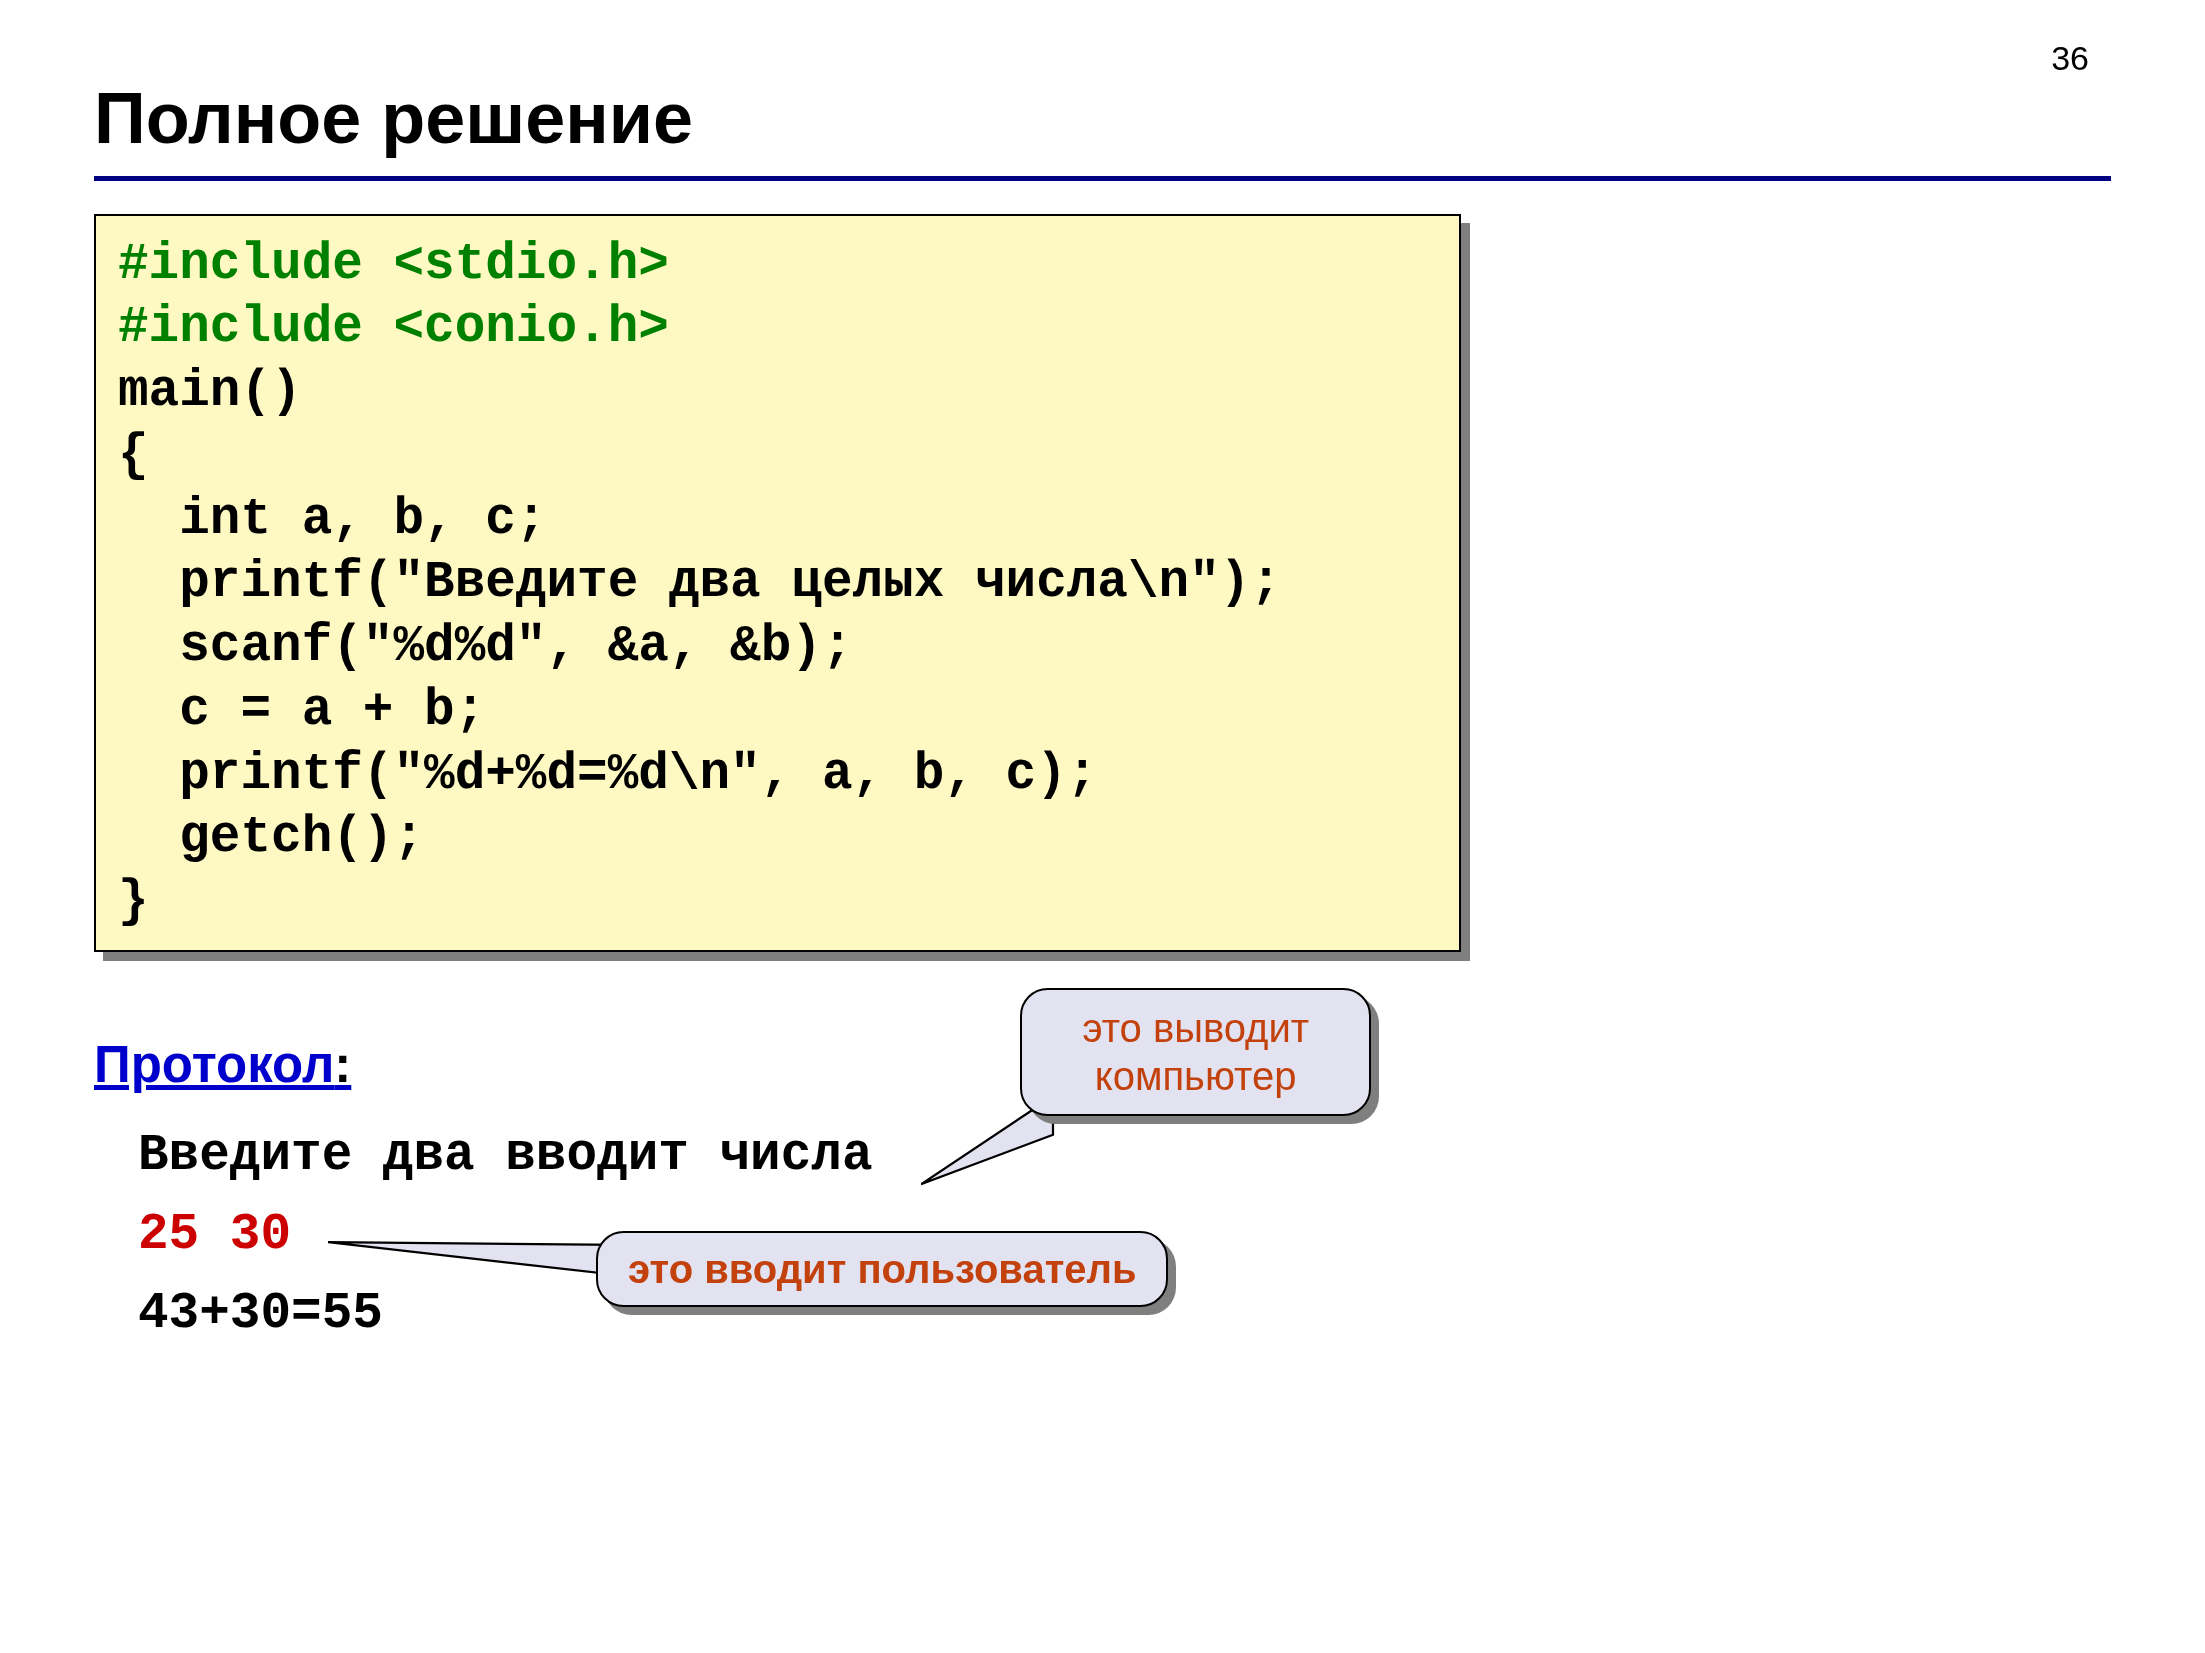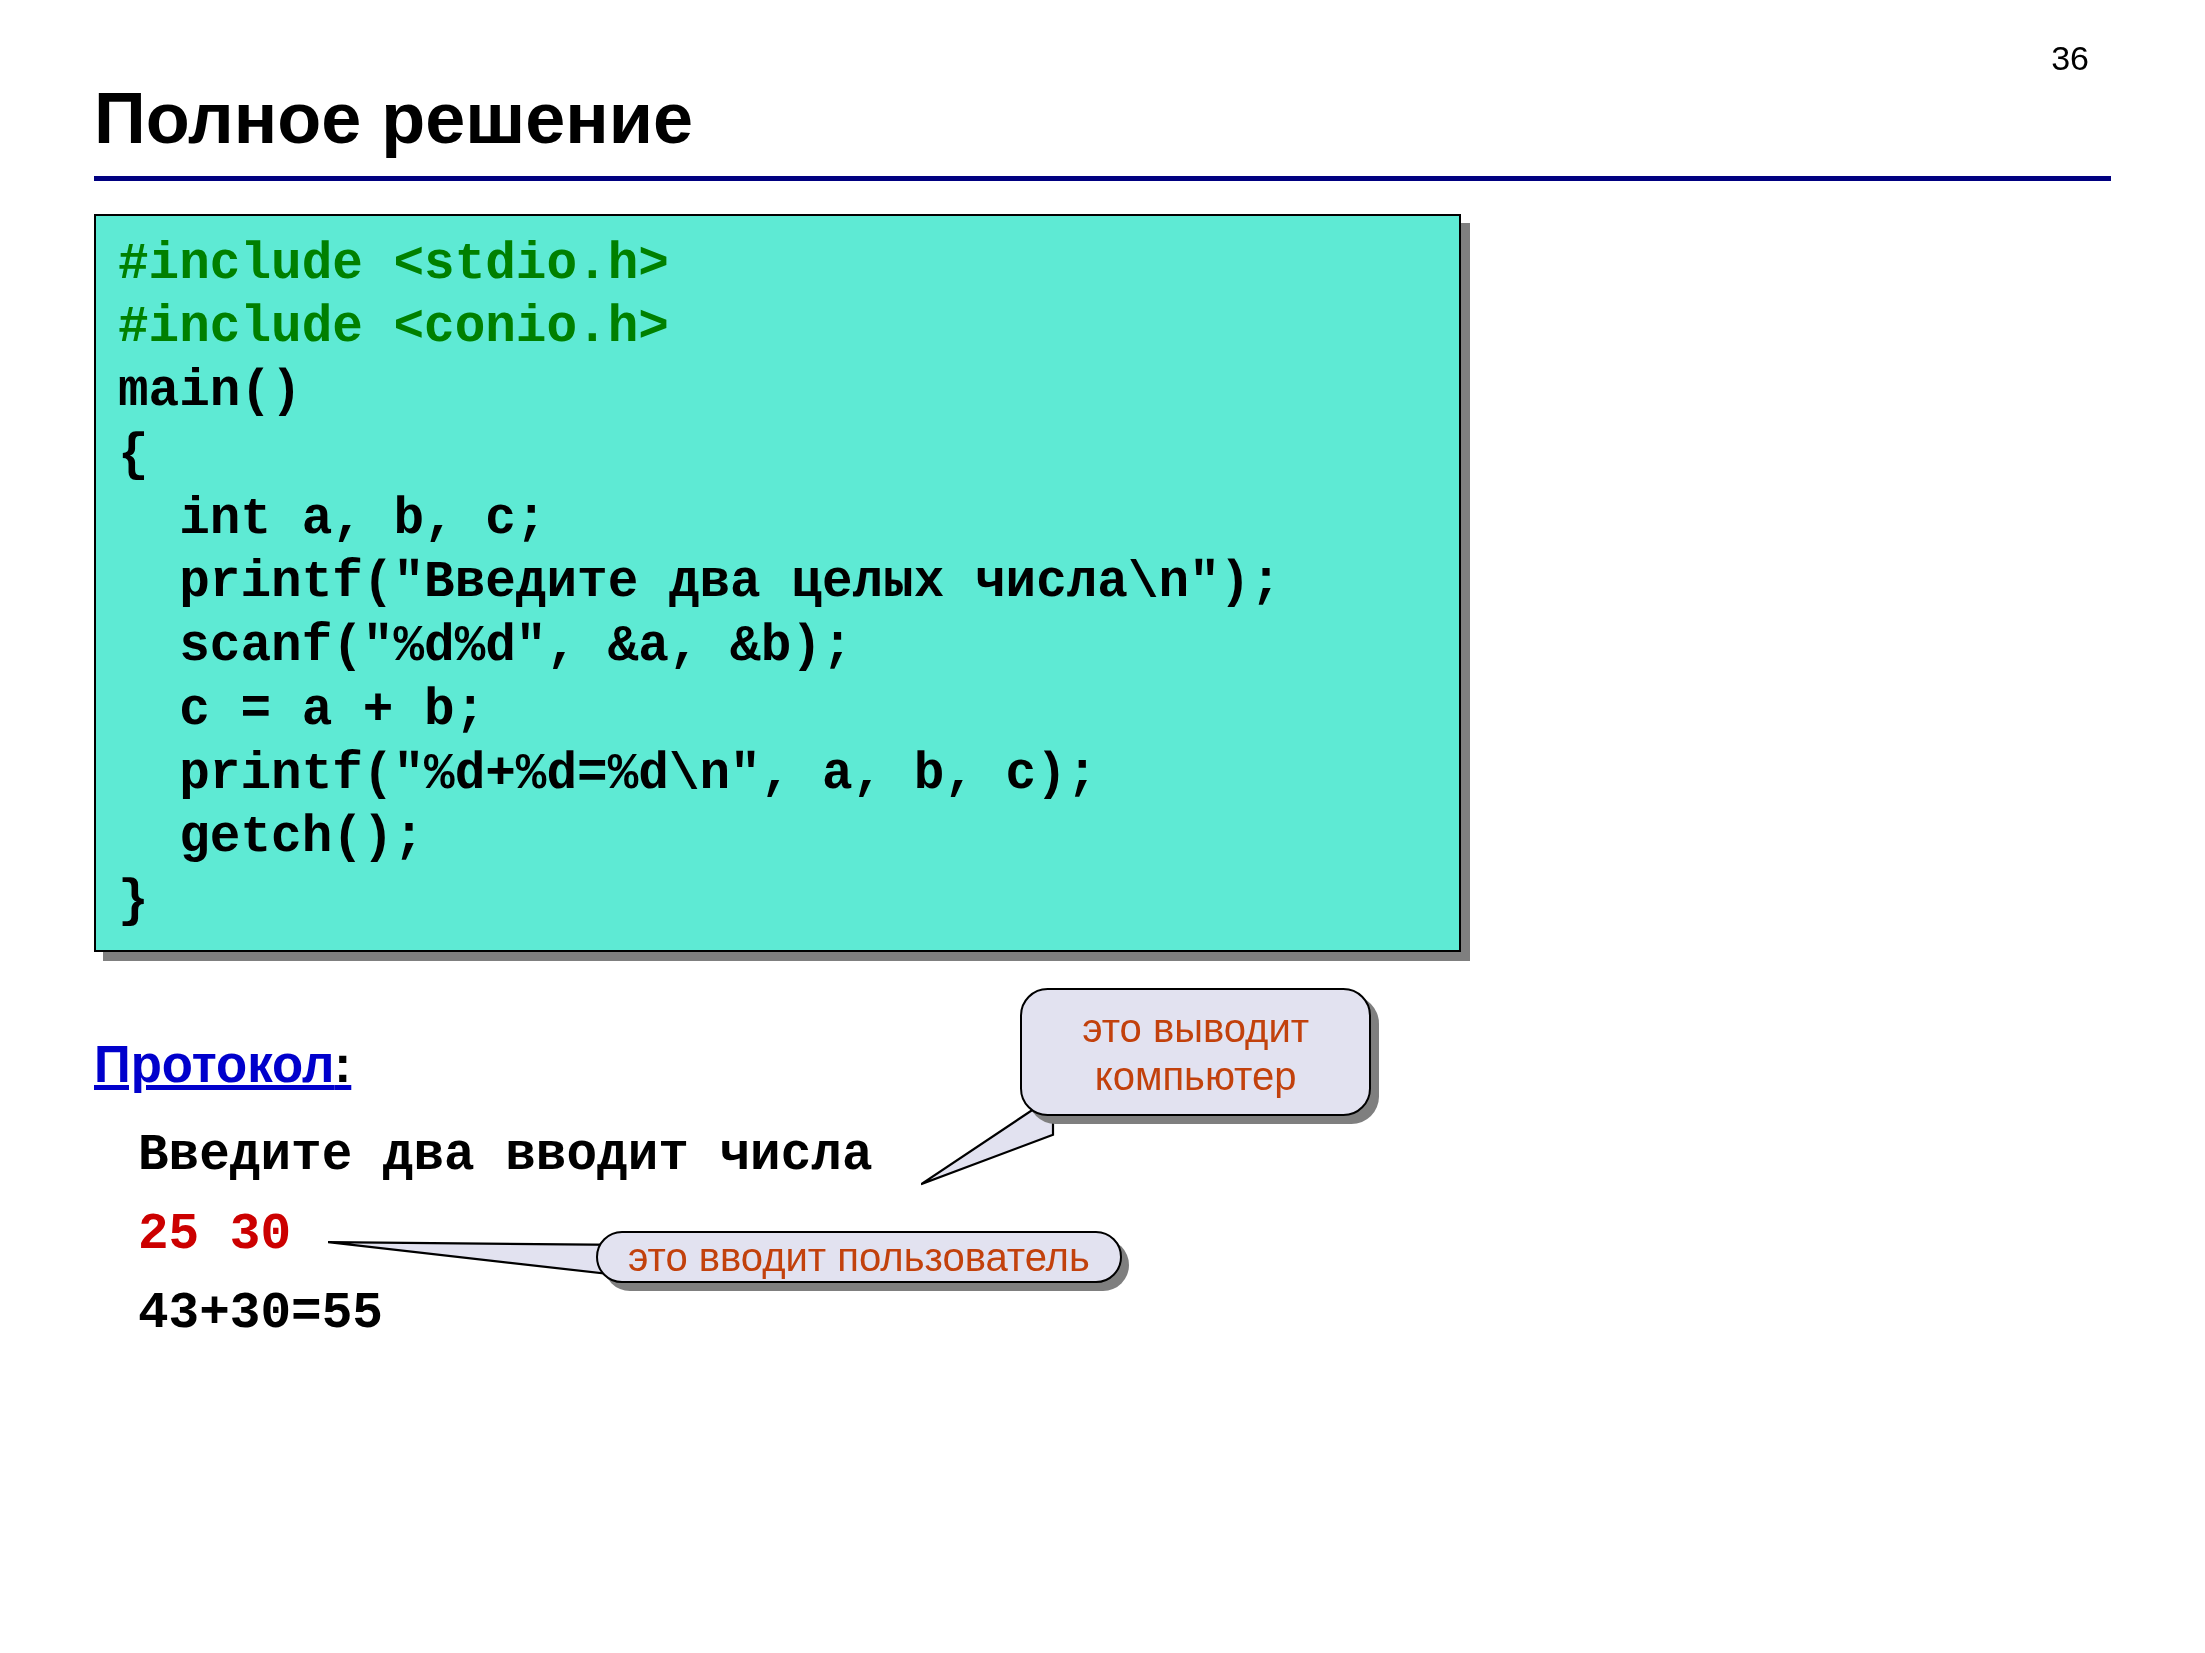--- a/index.html
+++ b/index.html
@@ -53,7 +53,7 @@
   .code-box {
     position: relative;
     z-index: 1;
-    background: #5eead4;
+    background: #fef9c3;
     border: 2.2px solid #000;
     padding: 16.5px 22px 16.5px 22px;
     font-family: "Courier New", Courier, monospace;

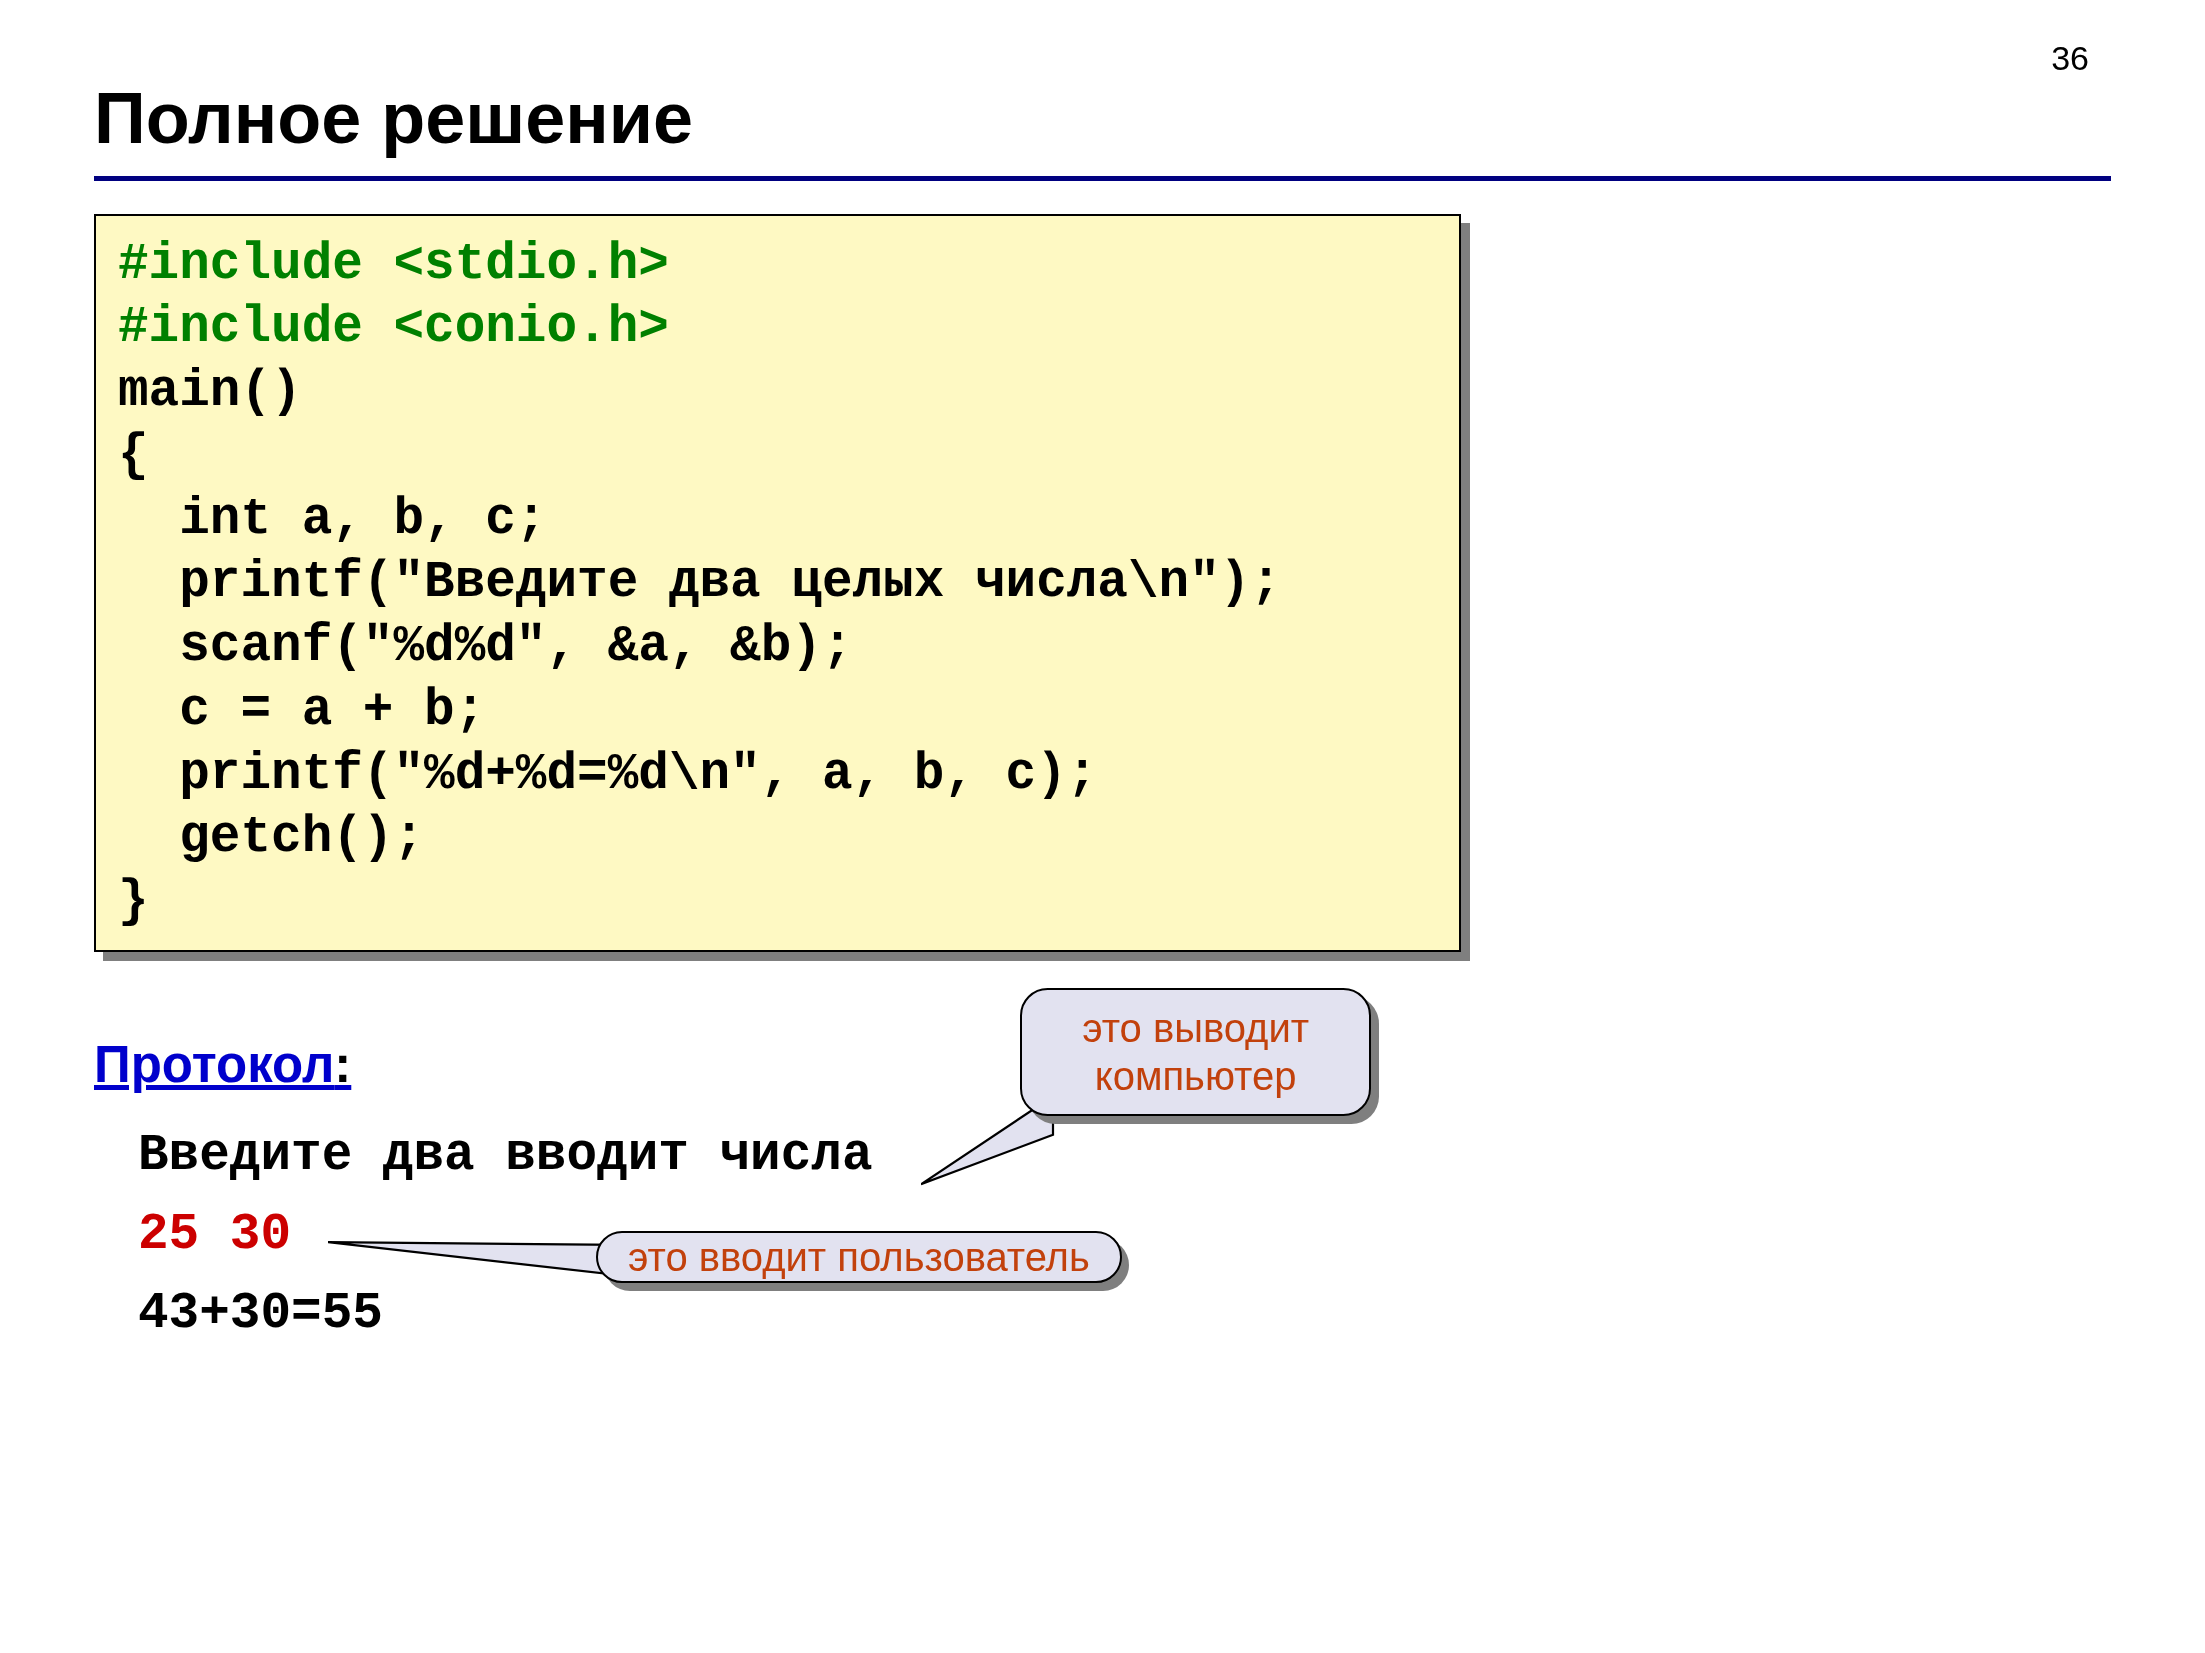--- a/index.html
+++ b/index.html
@@ -125,7 +125,8 @@
     left: 502px;
   }
   .callout-2 .c-body {
-    padding: 0 30px;
+    padding: 12px 30px;
+    font-weight: bold;
   }
   
   .pointer1 {

